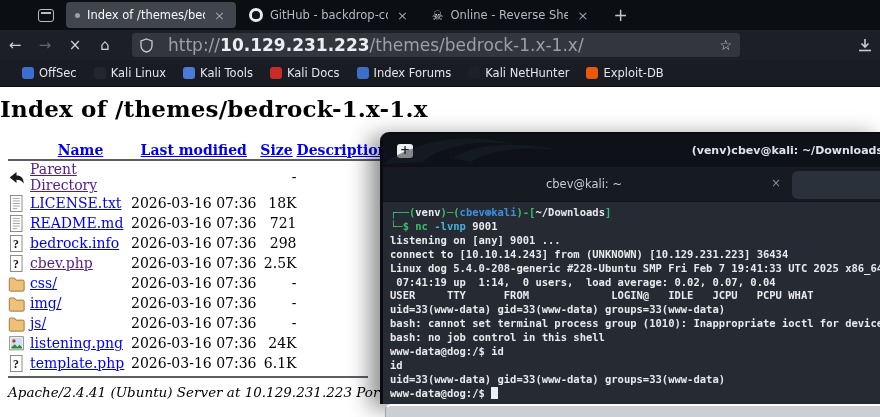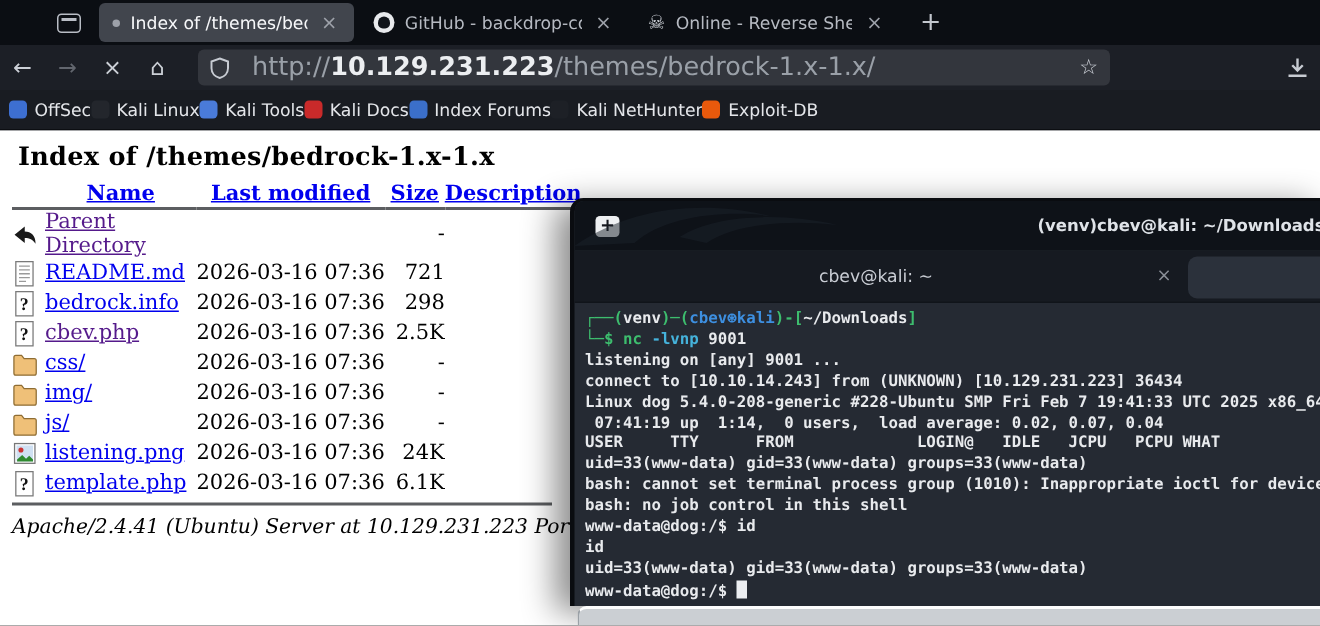--- a/index.html
+++ b/index.html
@@ -37,7 +37,7 @@
   .dlbtn { margin-left:auto; margin-right:6px; }
 
   .bookmarks { position:absolute; left:0; top:60px; width:880px; height:27px; background:#191c22;
-               display:flex; align-items:center; padding-left:6px; border-bottom:1px solid #0c0e12;}
+               display:flex; align-items:center; gap:17px; padding-left:22px; border-bottom:1px solid #0c0e12;}
   .bm { display:flex; align-items:center; gap:5px; color:#e4e6ea; font-size:11.5px; white-space:nowrap; }
   .bmicon { width:12px; height:12px; border-radius:3px; flex:0 0 auto; }
 

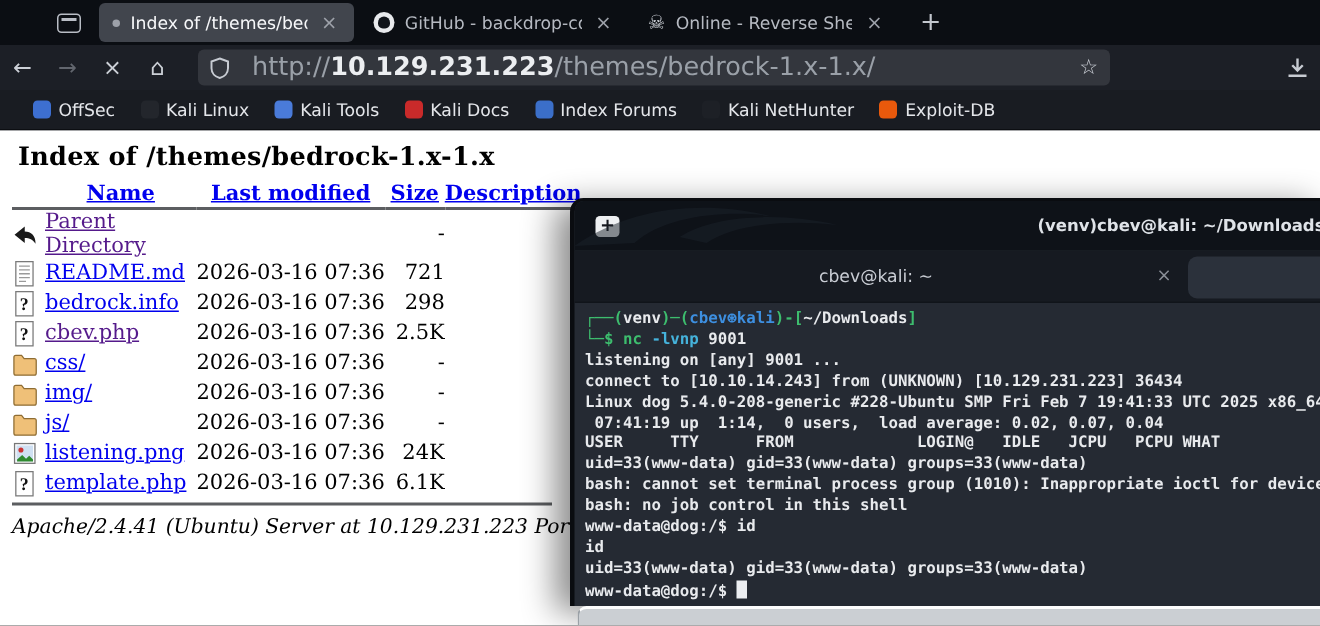--- a/index.html
+++ b/index.html
@@ -44,7 +44,7 @@
   
   .content { position:absolute; left:0; top:87px; width:880px; height:330px; background:#fff;
              font-family:"DejaVu Serif", serif; color:#000; }
-  .content h1 { font-size:17px; font-weight:bold; padding:8px 0 2px 12px; letter-spacing:.2px;}
+  .content h1 { font-size:23px; font-weight:bold; padding:8px 0 2px 0; letter-spacing:.2px;}
   table.idx { border-collapse:collapse; margin:2px 0 0 8px; font-size:14px; }
   table.idx th, table.idx td { padding:0; height:20px; vertical-align:middle; font-weight:normal; }
   .c-icon { width:22px; } .c-name { width:101px; } .c-mod { width:106px; }

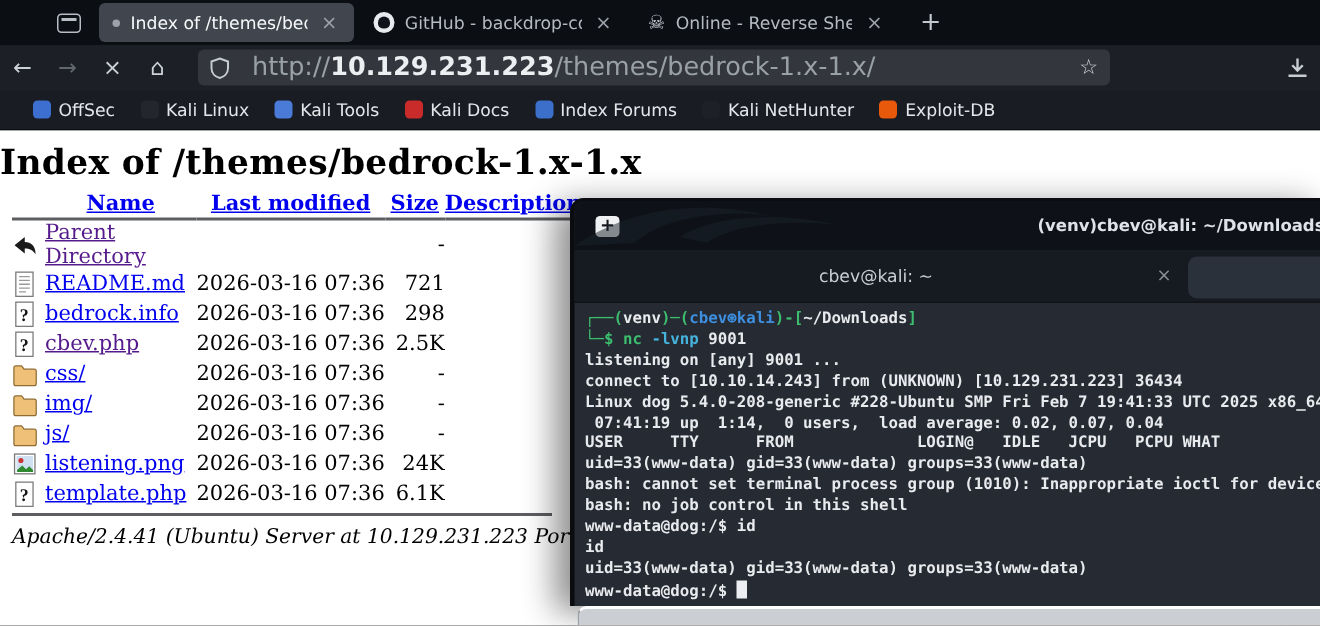--- a/index.html
+++ b/index.html
@@ -45,7 +45,7 @@
   .content { position:absolute; left:0; top:87px; width:880px; height:330px; background:#fff;
              font-family:"DejaVu Serif", serif; color:#000; }
   .content h1 { font-size:23px; font-weight:bold; padding:8px 0 2px 0; letter-spacing:.2px;}
-  table.idx { border-collapse:collapse; margin:2px 0 0 8px; font-size:14px; }
+  table.idx { border-collapse:collapse; margin:16px 0 0 8px; font-size:14px; }
   table.idx th, table.idx td { padding:0; height:20px; vertical-align:middle; font-weight:normal; }
   .c-icon { width:22px; } .c-name { width:101px; } .c-mod { width:106px; }
   .c-size { width:40px; text-align:right; } .c-desc { width:84px; }

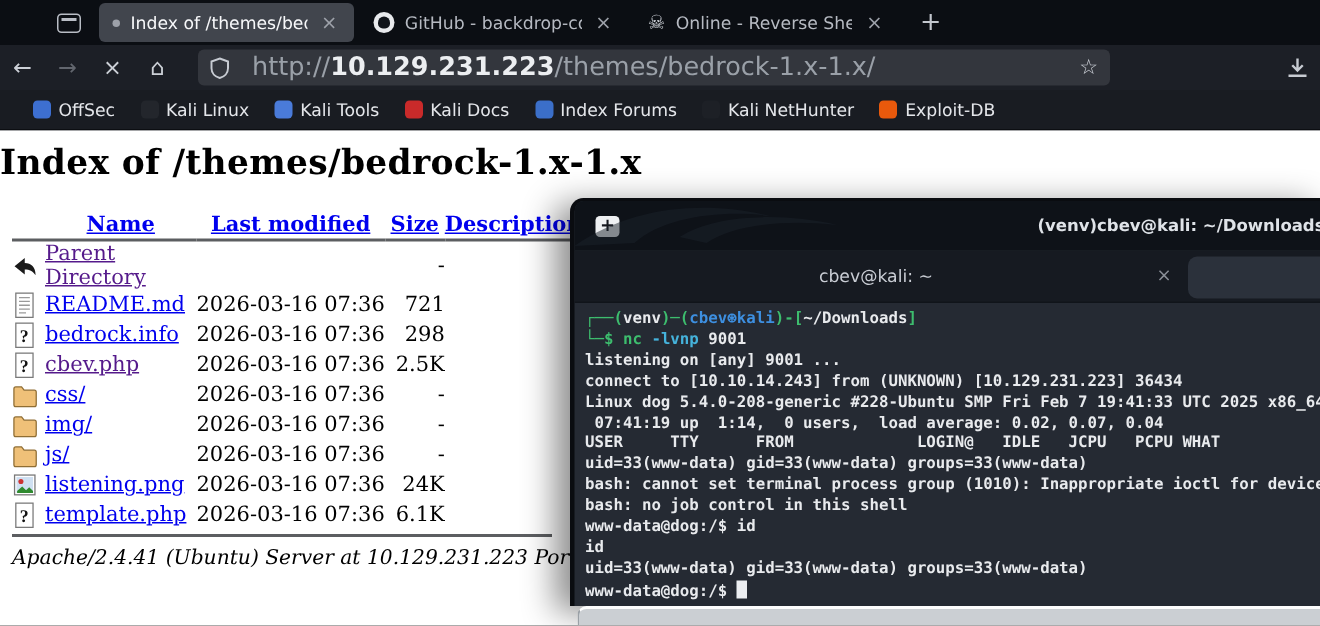--- a/index.html
+++ b/index.html
@@ -182,6 +182,24 @@
             <td class="c-mod" style="border-top: 2px solid rgb(92, 94, 97);"></td>
             <td class="c-size" style="border-top: 2px solid rgb(92, 94, 97);">-</td>
             <td class="c-desc" style="border-top: 2px solid rgb(92, 94, 97);"></td>
+          </tr>
+          <tr>
+            <td class="c-icon">
+              <svg class="fic" viewBox="0 0 20 22">
+                <rect x="3" y="1.5" width="13.5" height="19" fill="#fff" stroke="#7a7a7a"></rect>
+                <g stroke="#9a9a9a" stroke-width="1">
+                  <line x1="5.5" y1="5" x2="14" y2="5"></line>
+                  <line x1="5.5" y1="8" x2="14" y2="8"></line>
+                  <line x1="5.5" y1="11" x2="14" y2="11"></line>
+                  <line x1="5.5" y1="14" x2="14" y2="14"></line>
+                  <line x1="5.5" y1="17" x2="11" y2="17"></line>
+                </g>
+              </svg>
+            </td>
+            <td class="c-name"><a>LICENSE.txt</a></td>
+            <td class="c-mod">2026-03-16 07:36</td>
+            <td class="c-size">18K</td>
+            <td class="c-desc"></td>
           </tr>
           <tr>
             <td class="c-icon">

